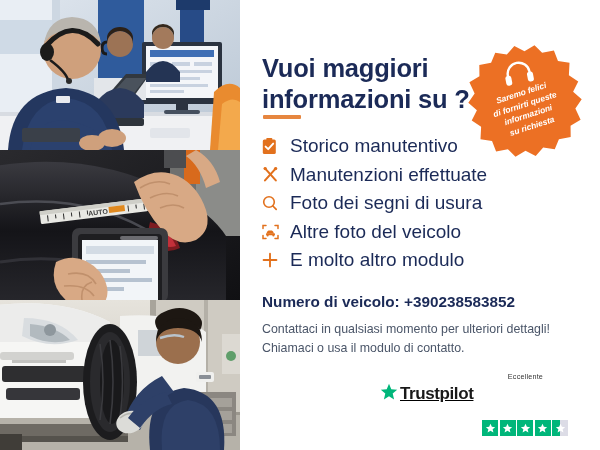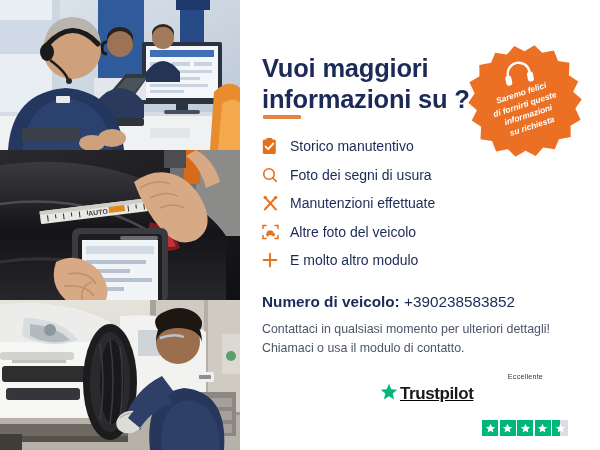--- a/index.html
+++ b/index.html
@@ -97,7 +97,7 @@
     color: #e2711d;
   }
   .feature-label {
-    font-size: 14px;
+    font-size: 19px;
     color: #1b2a57;
     padding-left: 4px;
     white-space: nowrap;

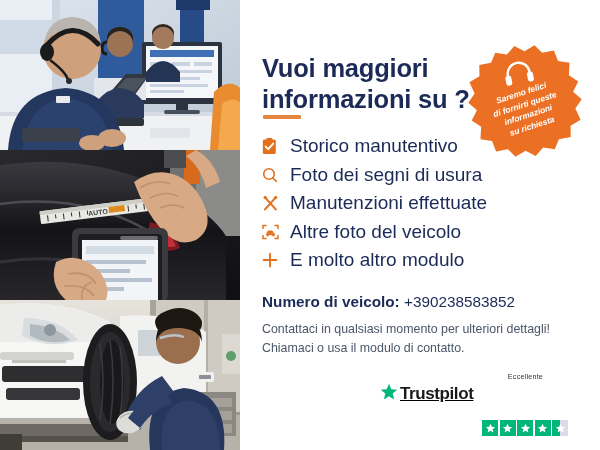--- a/index.html
+++ b/index.html
@@ -493,16 +493,6 @@
 
       <li class="feature-item">
         <span class="feature-icon">
-          <svg width="16" height="16" viewBox="0 0 16 16">
-            <circle cx="7" cy="7" r="5.3" fill="none" stroke="#e2711d" stroke-width="1.6"></circle>
-            <path d="M10.9 11 L14.2 14.4" stroke="#e2711d" stroke-width="1.7" stroke-linecap="round"></path>
-          </svg>
-        </span>
-        <span class="feature-label">Foto dei segni di usura</span>
-      </li>
-
-      <li class="feature-item">
-        <span class="feature-icon">
           <svg width="17" height="17" viewBox="0 0 17 17">
             <g stroke="#e2711d" stroke-width="2.1" stroke-linecap="round" fill="none">
               <path d="M3 2.4 L13.8 14.4"></path>
@@ -513,6 +503,16 @@
           </svg>
         </span>
         <span class="feature-label">Manutenzioni effettuate</span>
+      </li>
+
+      <li class="feature-item">
+        <span class="feature-icon">
+          <svg width="16" height="16" viewBox="0 0 16 16">
+            <circle cx="7" cy="7" r="5.3" fill="none" stroke="#e2711d" stroke-width="1.6"></circle>
+            <path d="M10.9 11 L14.2 14.4" stroke="#e2711d" stroke-width="1.7" stroke-linecap="round"></path>
+          </svg>
+        </span>
+        <span class="feature-label">Foto dei segni di usura</span>
       </li>
 
       <li class="feature-item">

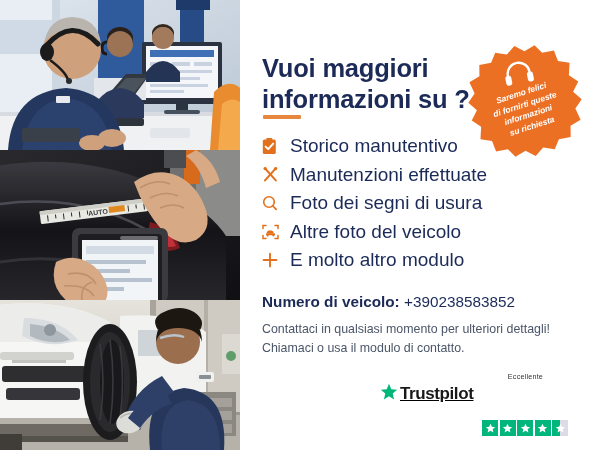--- a/index.html
+++ b/index.html
@@ -114,7 +114,7 @@
     white-space: nowrap;
   }
   .phone-label { font-weight: bold; }
-  .phone-number { font-weight: normal; }
+  .phone-number { font-weight: bold; }
 
   .contact-copy {
     position: absolute;

